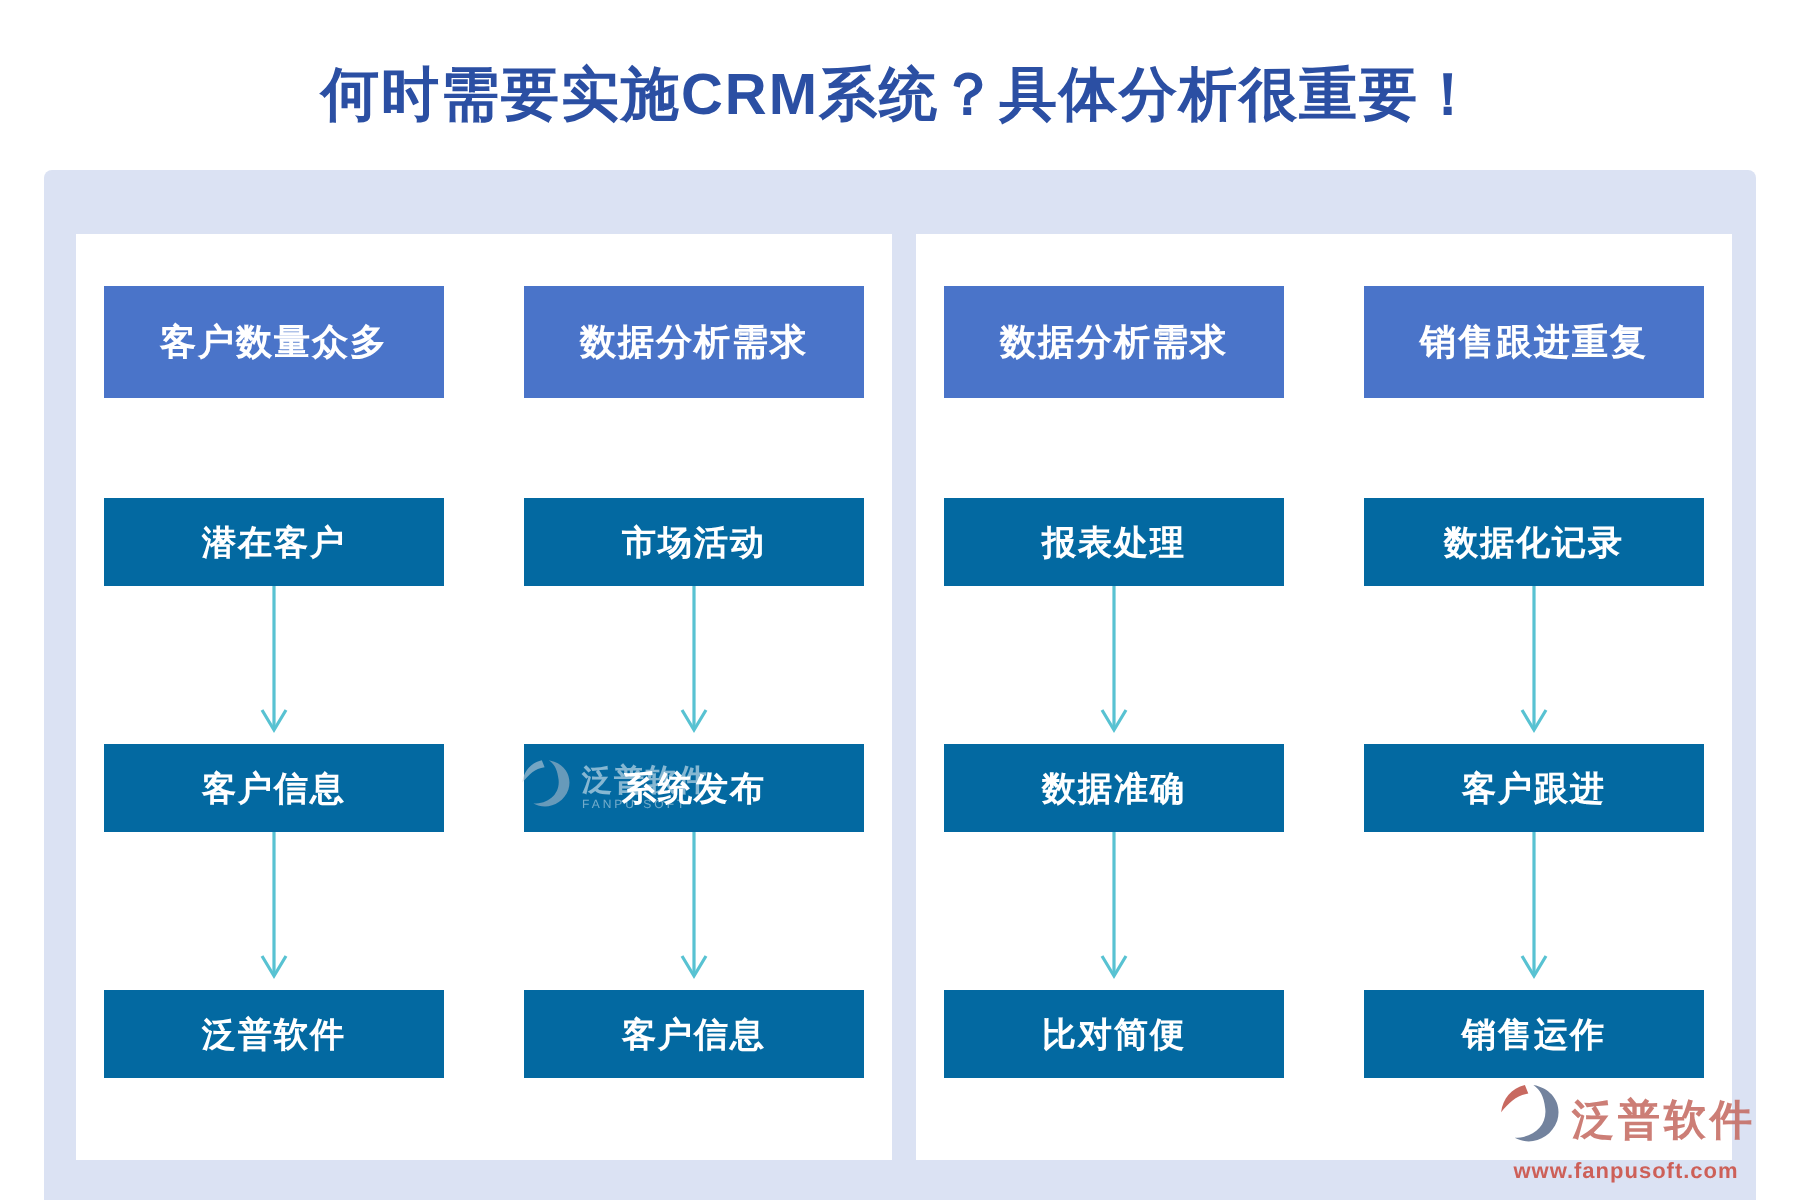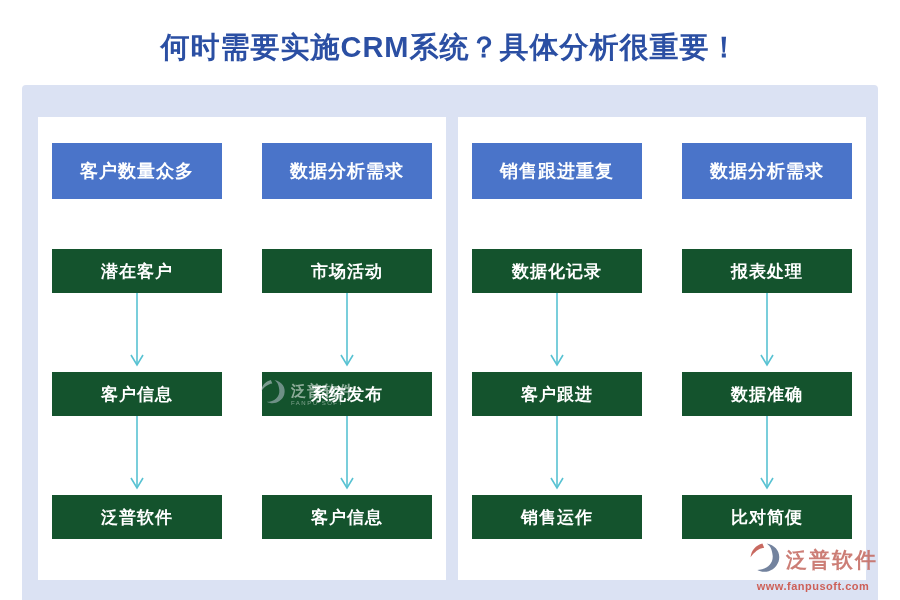--- a/index.html
+++ b/index.html
@@ -109,6 +109,26 @@
     <div class="panel">
 
       <div class="column">
+        <div class="box header">数据分析需求</div>
+        <div class="gap-plain"></div>
+        <div class="box sub">报表处理</div>
+        <div class="arrow-zone">
+          <svg width="20" height="79" viewBox="0 0 20 79">
+              <line x1="10" y1="0" x2="10" y2="71" stroke="#58c2d2" stroke-width="1.6"></line>
+              <polyline points="4,62 10,72 16,62" fill="none" stroke="#58c2d2" stroke-width="1.6"></polyline>
+            </svg>
+        </div>
+        <div class="box sub">数据准确</div>
+        <div class="arrow-zone">
+          <svg width="20" height="79" viewBox="0 0 20 79">
+              <line x1="10" y1="0" x2="10" y2="71" stroke="#58c2d2" stroke-width="1.6"></line>
+              <polyline points="4,62 10,72 16,62" fill="none" stroke="#58c2d2" stroke-width="1.6"></polyline>
+            </svg>
+        </div>
+        <div class="box sub">比对简便</div>
+      </div>
+
+      <div class="column">
         <div class="box header">销售跟进重复</div>
         <div class="gap-plain"></div>
         <div class="box sub">数据化记录</div>
@@ -126,26 +146,6 @@
             </svg>
         </div>
         <div class="box sub">销售运作</div>
-      </div>
-
-      <div class="column">
-        <div class="box header">数据分析需求</div>
-        <div class="gap-plain"></div>
-        <div class="box sub">报表处理</div>
-        <div class="arrow-zone">
-          <svg width="20" height="79" viewBox="0 0 20 79">
-              <line x1="10" y1="0" x2="10" y2="71" stroke="#58c2d2" stroke-width="1.6"></line>
-              <polyline points="4,62 10,72 16,62" fill="none" stroke="#58c2d2" stroke-width="1.6"></polyline>
-            </svg>
-        </div>
-        <div class="box sub">数据准确</div>
-        <div class="arrow-zone">
-          <svg width="20" height="79" viewBox="0 0 20 79">
-              <line x1="10" y1="0" x2="10" y2="71" stroke="#58c2d2" stroke-width="1.6"></line>
-              <polyline points="4,62 10,72 16,62" fill="none" stroke="#58c2d2" stroke-width="1.6"></polyline>
-            </svg>
-        </div>
-        <div class="box sub">比对简便</div>
       </div>
 
     </div>

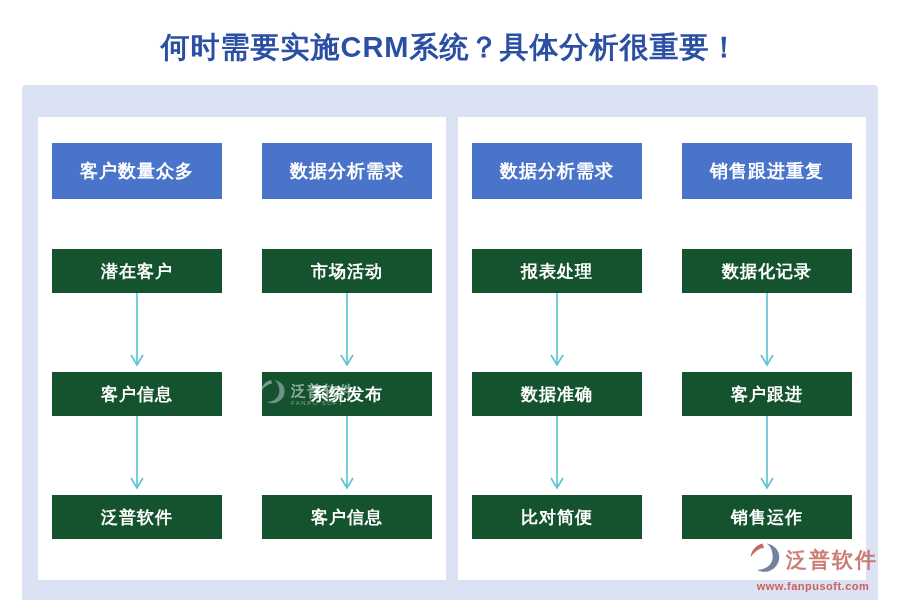--- a/index.html
+++ b/index.html
@@ -31,7 +31,7 @@
     color:#ffffff; font-weight:700; text-align:center;
   }
   .box.header { height:56px; background:#4a74c9; font-size:18px; letter-spacing:1px; }
-  .box.sub    { height:44px; background:#14532d; font-size:17px; letter-spacing:1px; position:relative; }
+  .box.sub    { height:44px; background:#0369a1; font-size:17px; letter-spacing:1px; position:relative; }
   .gap-plain  { height:50px; }
   .arrow-zone { height:79px; display:flex; justify-content:center; align-items:flex-start; }
 

